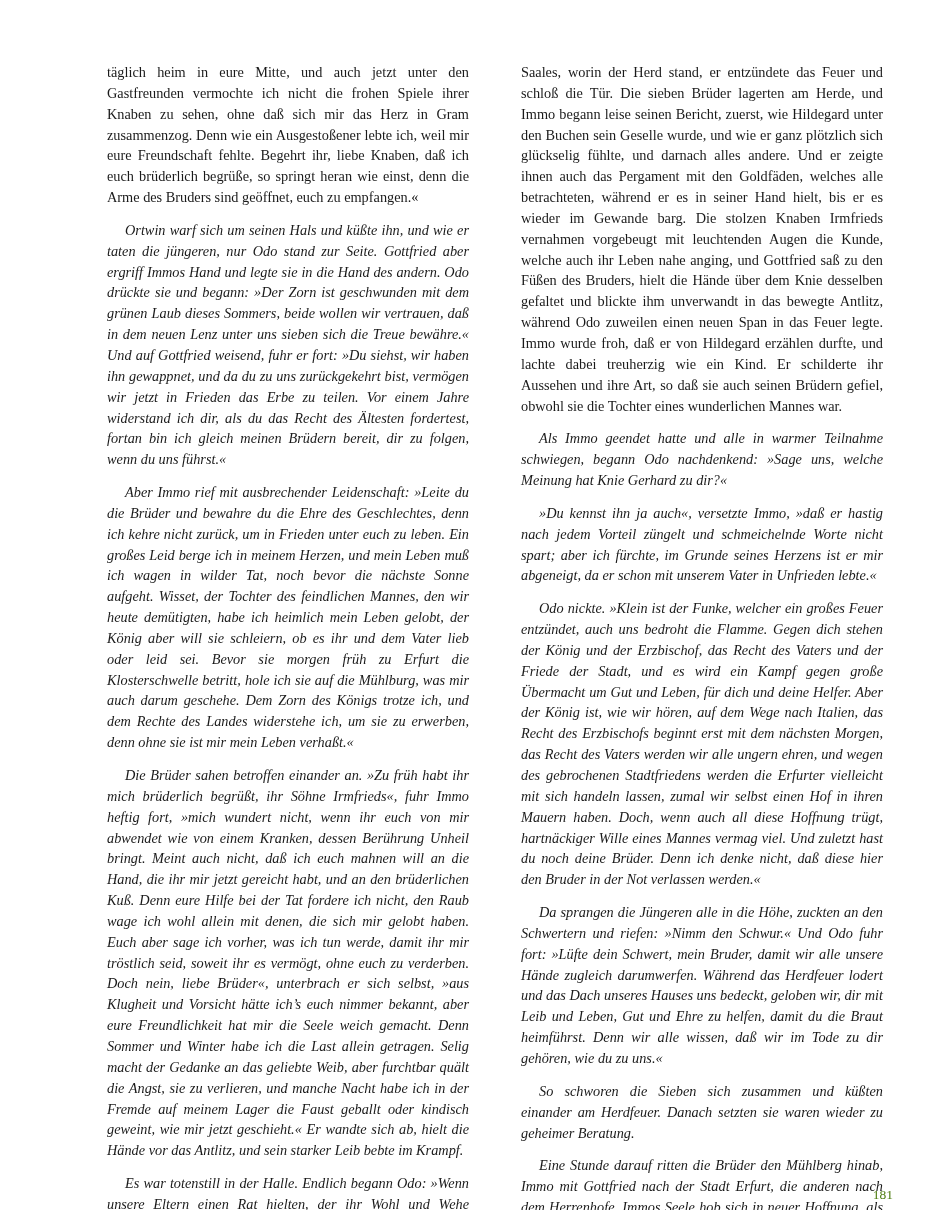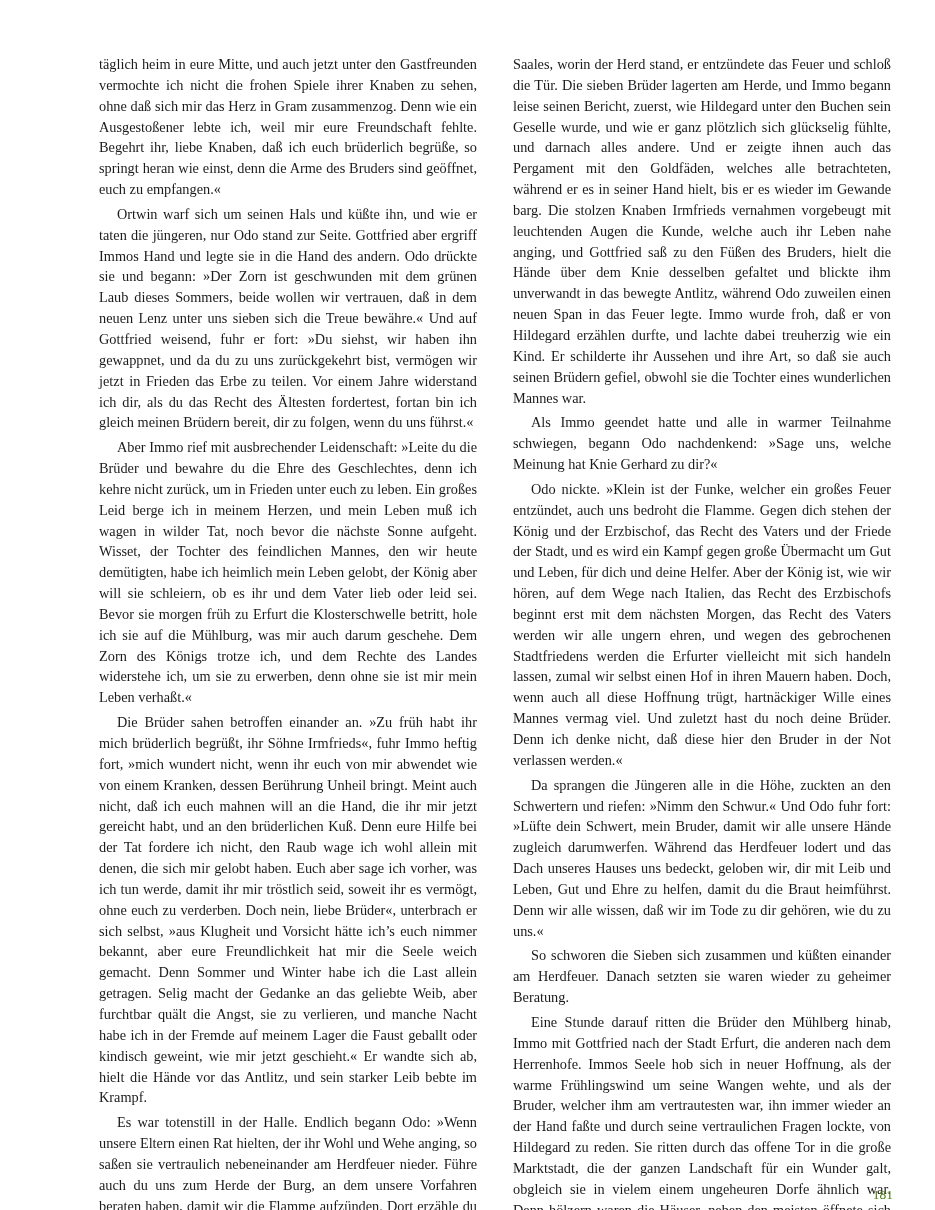--- a/index.html
+++ b/index.html
@@ -32,7 +32,7 @@
     -webkit-hyphens: auto;
   }
   .column p {
-    margin: 4px;
+    margin: 12px;
     padding: 0;
   }
   .column p.indent {

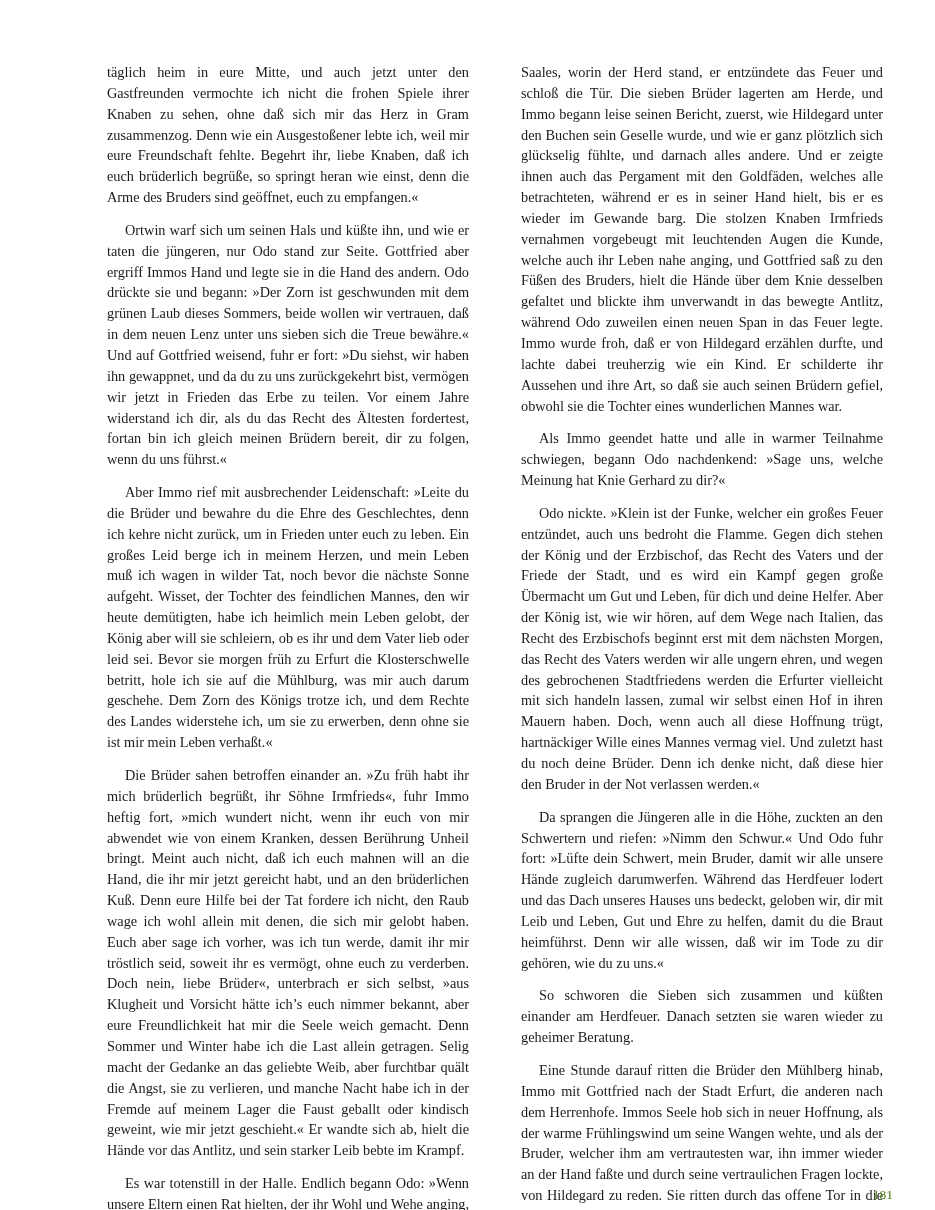--- a/index.html
+++ b/index.html
@@ -37,6 +37,7 @@
   }
   .column p.indent {
     text-indent: 18px;
+    font-style: italic;
   }
   .page-number {
     position: absolute;

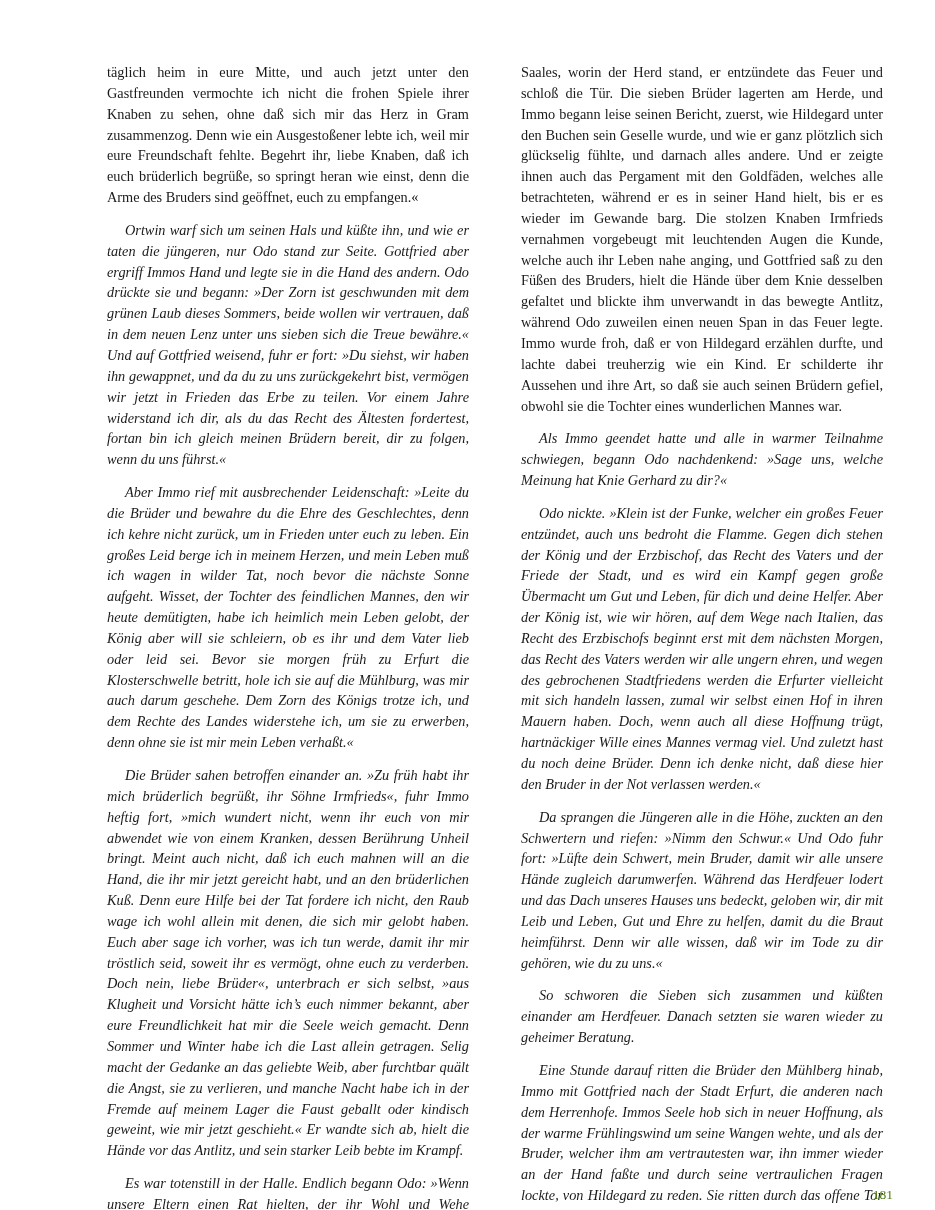--- a/index.html
+++ b/index.html
@@ -63,6 +63,7 @@
     <div class="column">
         <p>Saales, worin der Herd stand, er entzündete das Feuer und schloß die Tür. Die sieben Brüder lagerten am Herde, und Immo begann leise seinen Bericht, zuerst, wie Hildegard unter den Buchen sein Geselle wurde, und wie er ganz plötzlich sich glückselig fühlte, und darnach alles andere. Und er zeigte ihnen auch das Pergament mit den Goldfäden, welches alle betrachteten, während er es in seiner Hand hielt, bis er es wieder im Gewande barg. Die stolzen Knaben Irmfrieds vernahmen vorgebeugt mit leuchtenden Augen die Kunde, welche auch ihr Leben nahe anging, und Gottfried saß zu den Füßen des Bruders, hielt die Hände über dem Knie desselben gefaltet und blickte ihm unverwandt in das bewegte Antlitz, während Odo zuweilen einen neuen Span in das Feuer legte. Immo wurde froh, daß er von Hildegard erzählen durfte, und lachte dabei treuherzig wie ein Kind. Er schilderte ihr Aussehen und ihre Art, so daß sie auch seinen Brüdern gefiel, obwohl sie die Tochter eines wunderlichen Mannes war.</p>
         <p class="indent">Als Immo geendet hatte und alle in warmer Teilnahme schwiegen, begann Odo nachdenkend: »Sage uns, welche Meinung hat Knie Gerhard zu dir?«</p>
+        <p class="indent">»Du kennst ihn ja auch«, versetzte Immo, »daß er hastig nach jedem Vorteil züngelt und schmeichelnde Worte nicht spart; aber ich fürchte, im Grunde seines Herzens ist er mir abgeneigt, da er schon mit unserem Vater in Unfrieden lebte.«</p>
         <p class="indent">Odo nickte. »Klein ist der Funke, welcher ein großes Feuer entzündet, auch uns bedroht die Flamme. Gegen dich stehen der König und der Erzbischof, das Recht des Vaters und der Friede der Stadt, und es wird ein Kampf gegen große Übermacht um Gut und Leben, für dich und deine Helfer. Aber der König ist, wie wir hören, auf dem Wege nach Italien, das Recht des Erzbischofs beginnt erst mit dem nächsten Morgen, das Recht des Vaters werden wir alle ungern ehren, und wegen des gebrochenen Stadtfriedens werden die Erfurter vielleicht mit sich handeln lassen, zumal wir selbst einen Hof in ihren Mauern haben. Doch, wenn auch all diese Hoffnung trügt, hartnäckiger Wille eines Mannes vermag viel. Und zuletzt hast du noch deine Brüder. Denn ich denke nicht, daß diese hier den Bruder in der Not verlassen werden.«</p>
         <p class="indent">Da sprangen die Jüngeren alle in die Höhe, zuckten an den Schwertern und riefen: »Nimm den Schwur.« Und Odo fuhr fort: »Lüfte dein Schwert, mein Bruder, damit wir alle unsere Hände zugleich darumwerfen. Während das Herdfeuer lodert und das Dach unseres Hauses uns bedeckt, geloben wir, dir mit Leib und Leben, Gut und Ehre zu helfen, damit du die Braut heimführst. Denn wir alle wissen, daß wir im Tode zu dir gehören, wie du zu uns.«</p>
         <p class="indent">So schworen die Sieben sich zusammen und küßten einander am Herdfeuer. Danach setzten sie waren wieder zu geheimer Beratung.</p>

